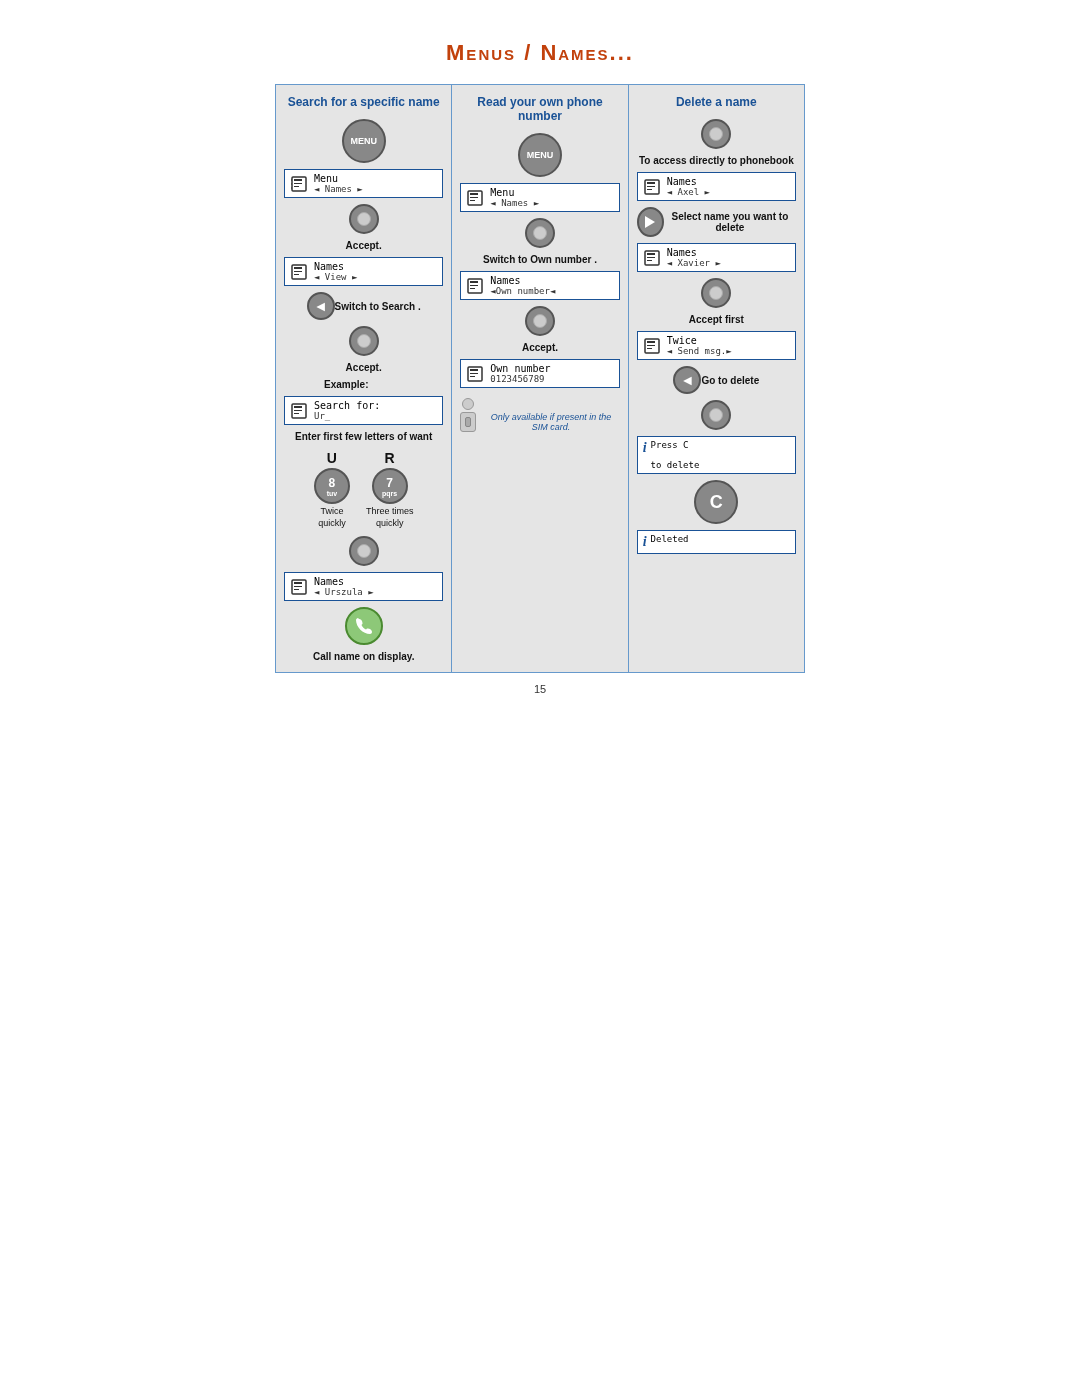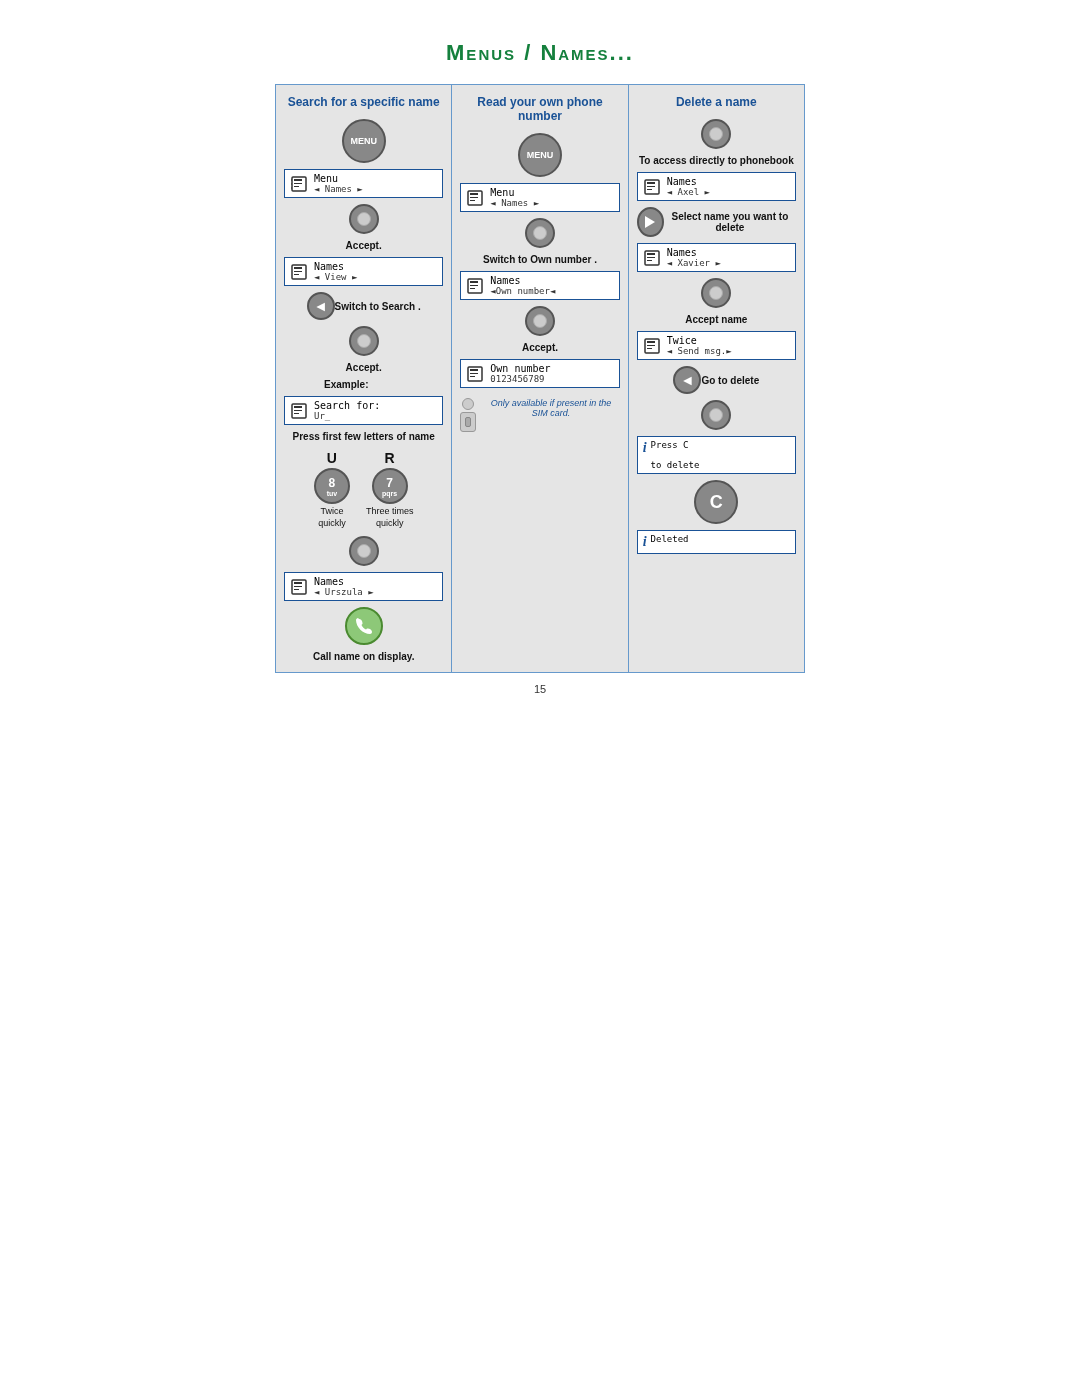--- a/index.html
+++ b/index.html
@@ -16,7 +16,7 @@
     .page-title {
       font-size: 22px;
       font-weight: bold;
-      color: #15803d;
+      color: #c2410c;
       letter-spacing: 2px;
       margin-bottom: 18px;
       text-align: center;

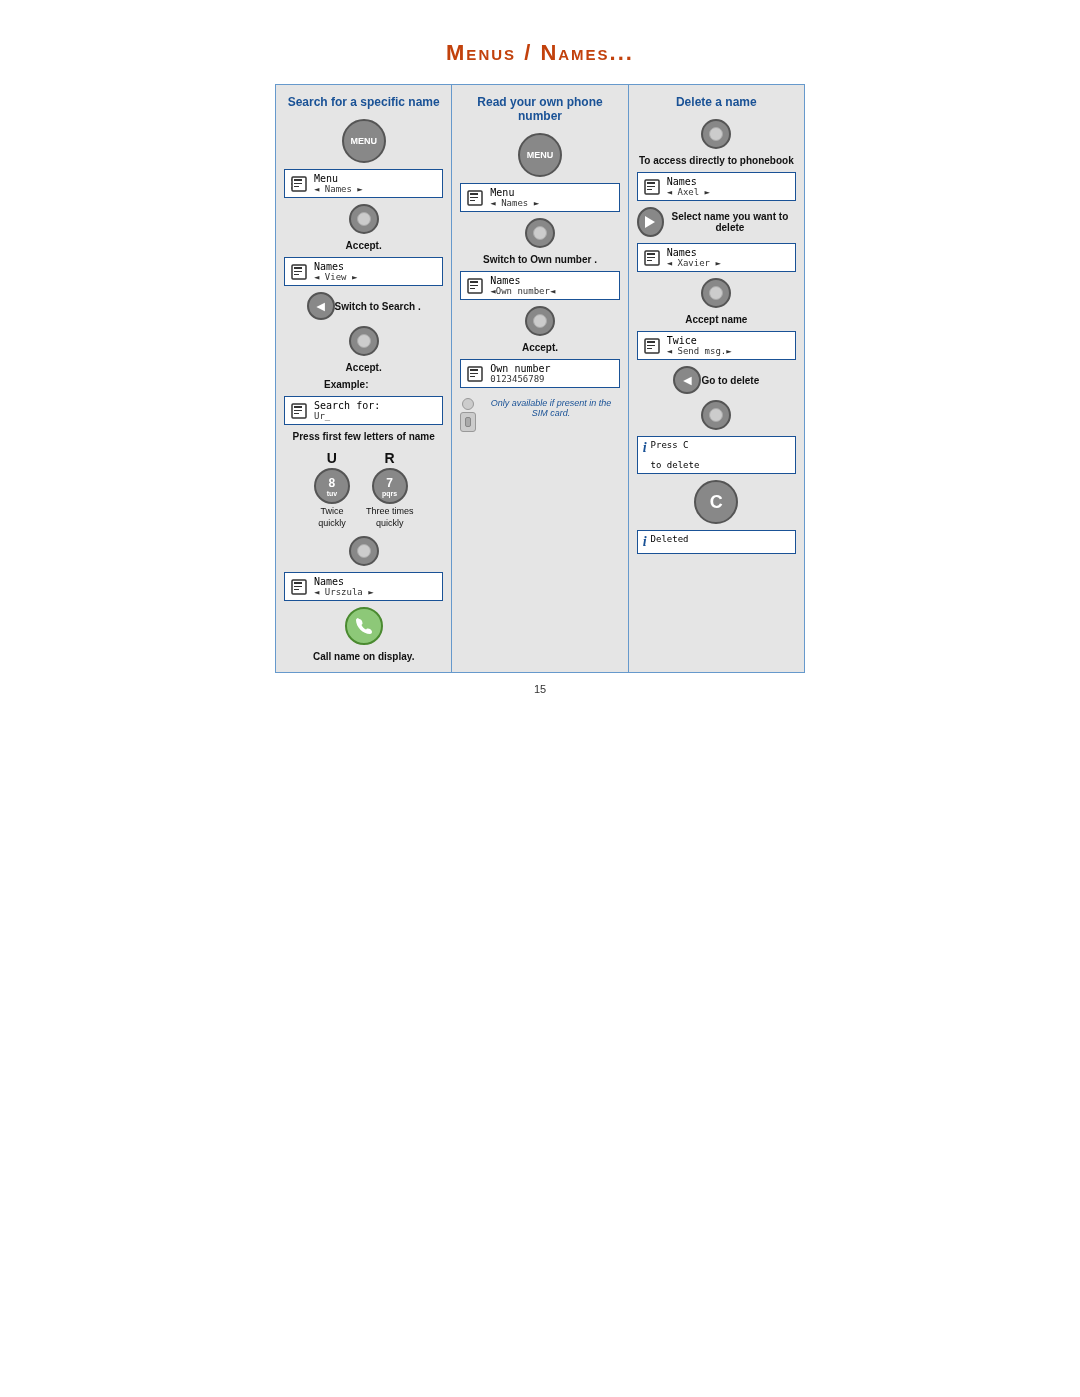--- a/index.html
+++ b/index.html
@@ -489,7 +489,7 @@
     <div class="btn-round">
       <div style="width:14px;height:14px;border-radius:50%;background:#ccc;border:1px solid #aaa;"></div>
     </div>
-    <div class="label-text">Accept name</div>
+    <div class="label-text">Accept first</div>
 
     <div class="screen-box">
       <div class="pb-icon">

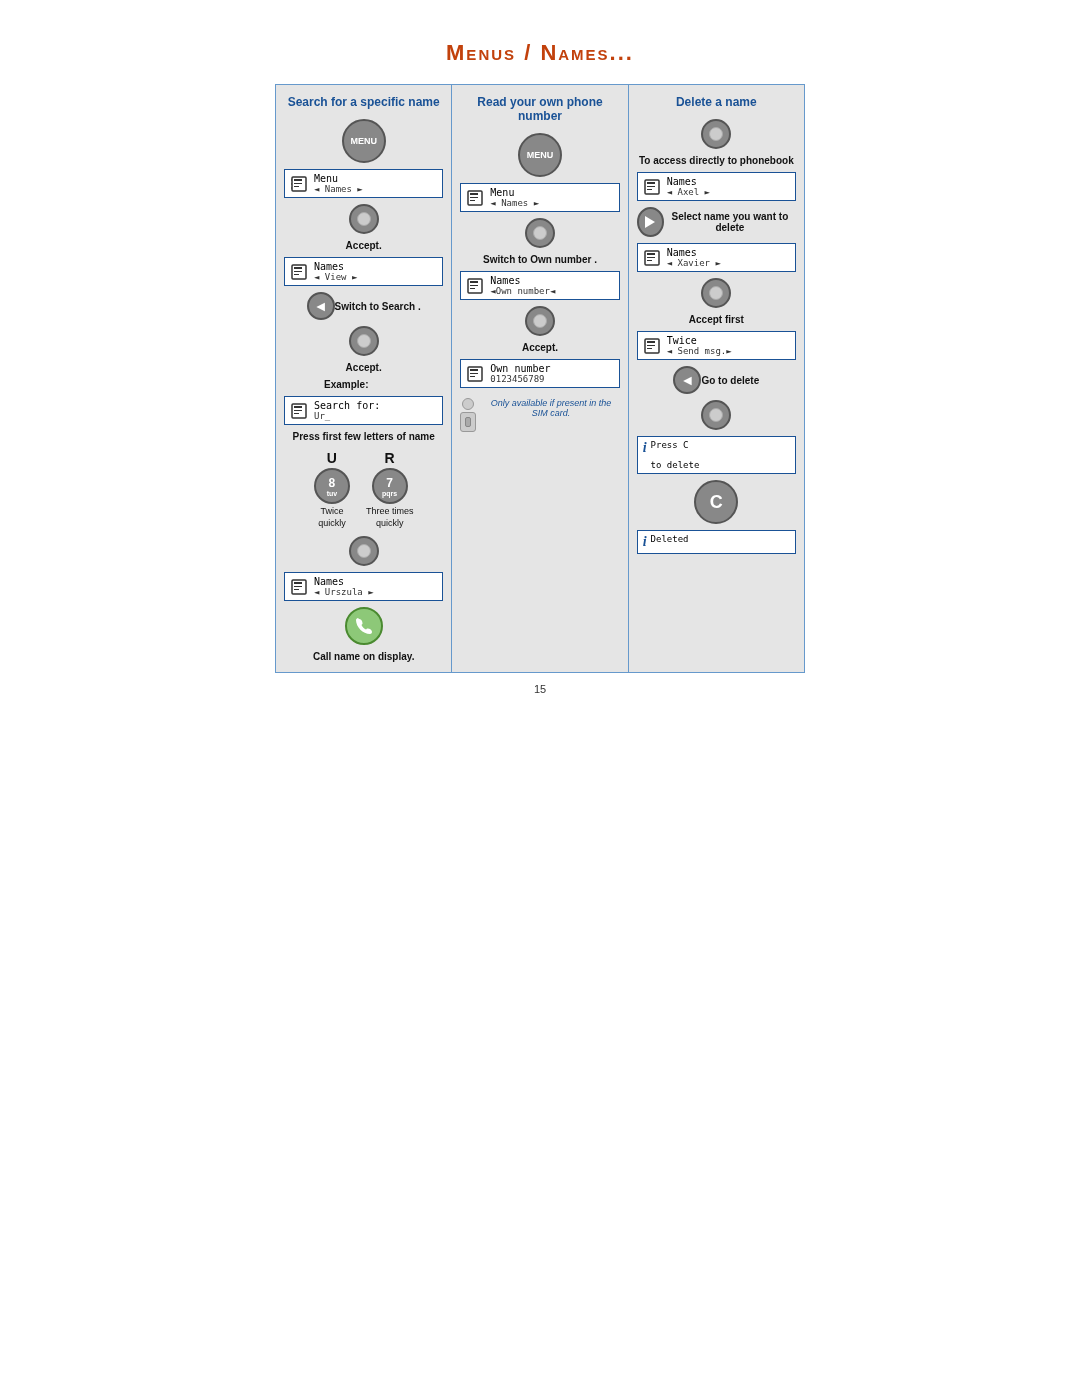--- a/index.html
+++ b/index.html
@@ -430,7 +430,7 @@
       </div>
     </div>
 
-    <div style="display:flex;flex-direction:row;gap:6px;align-items:flex-start;margin-top:4px;">
+    <div style="display:flex;flex-direction:row;gap:6px;align-items:flex-end;margin-top:4px;">
       <div class="sim-figure">
         <div class="sim-head"></div>
         <div class="sim-body">

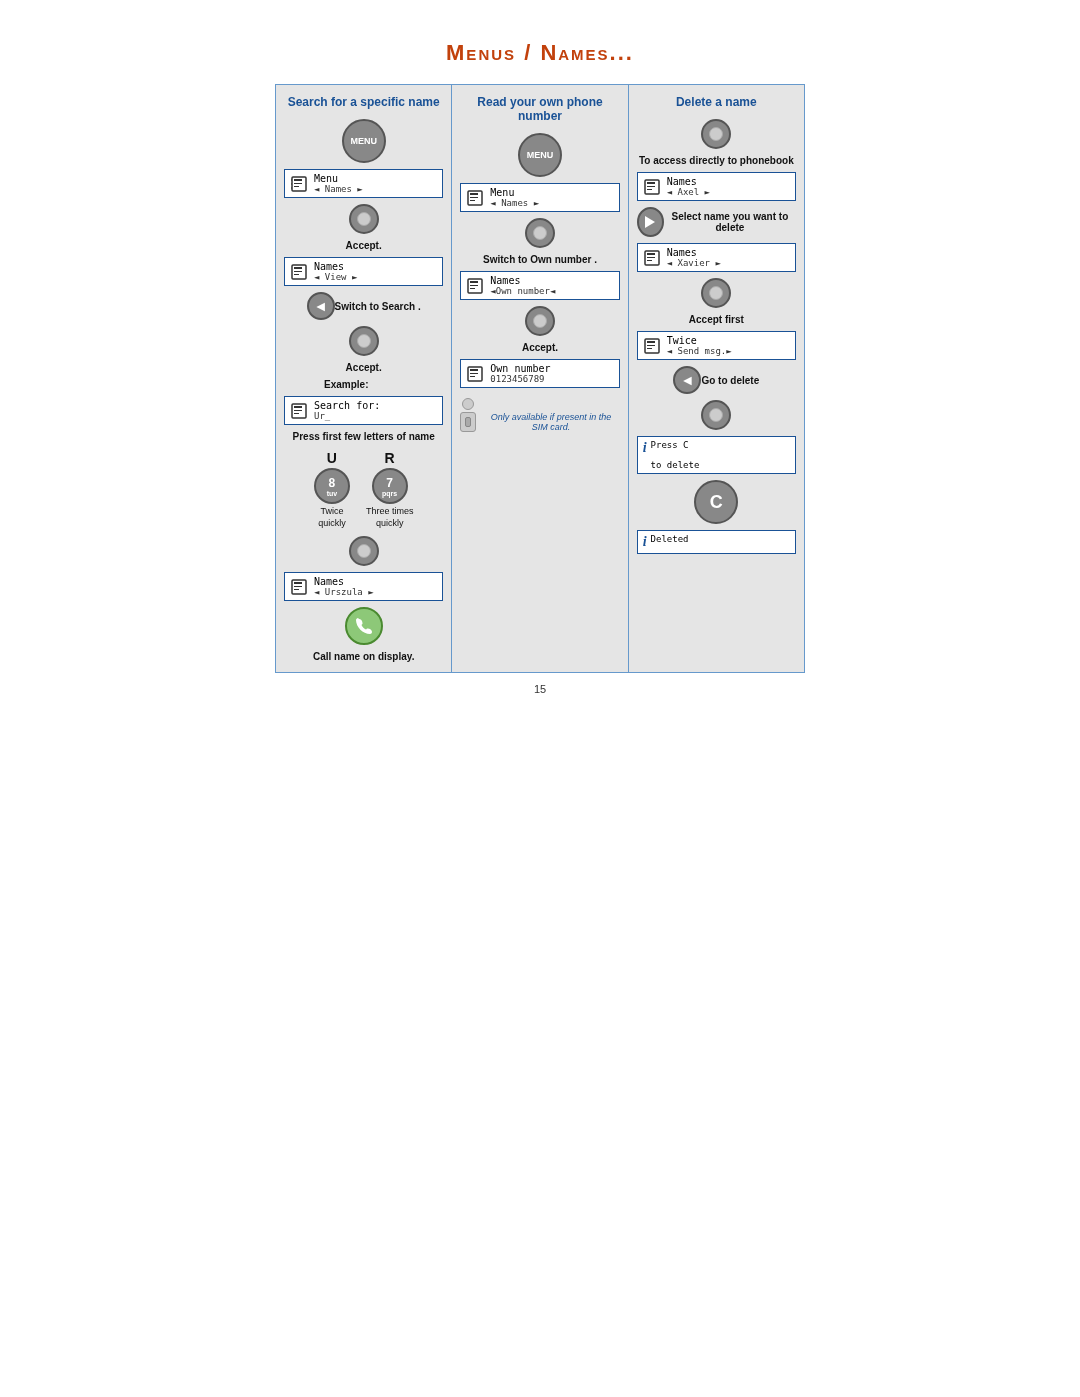--- a/index.html
+++ b/index.html
@@ -317,7 +317,7 @@
       </div>
     </div>
 
-    <div class="label-text">Press first few letters of name</div>
+    <div class="label-text">Enter first few letters of want</div>
 
     <div style="display:flex;flex-direction:row;gap:16px;align-items:flex-start;margin:2px 0;">
       <div class="num-label">

